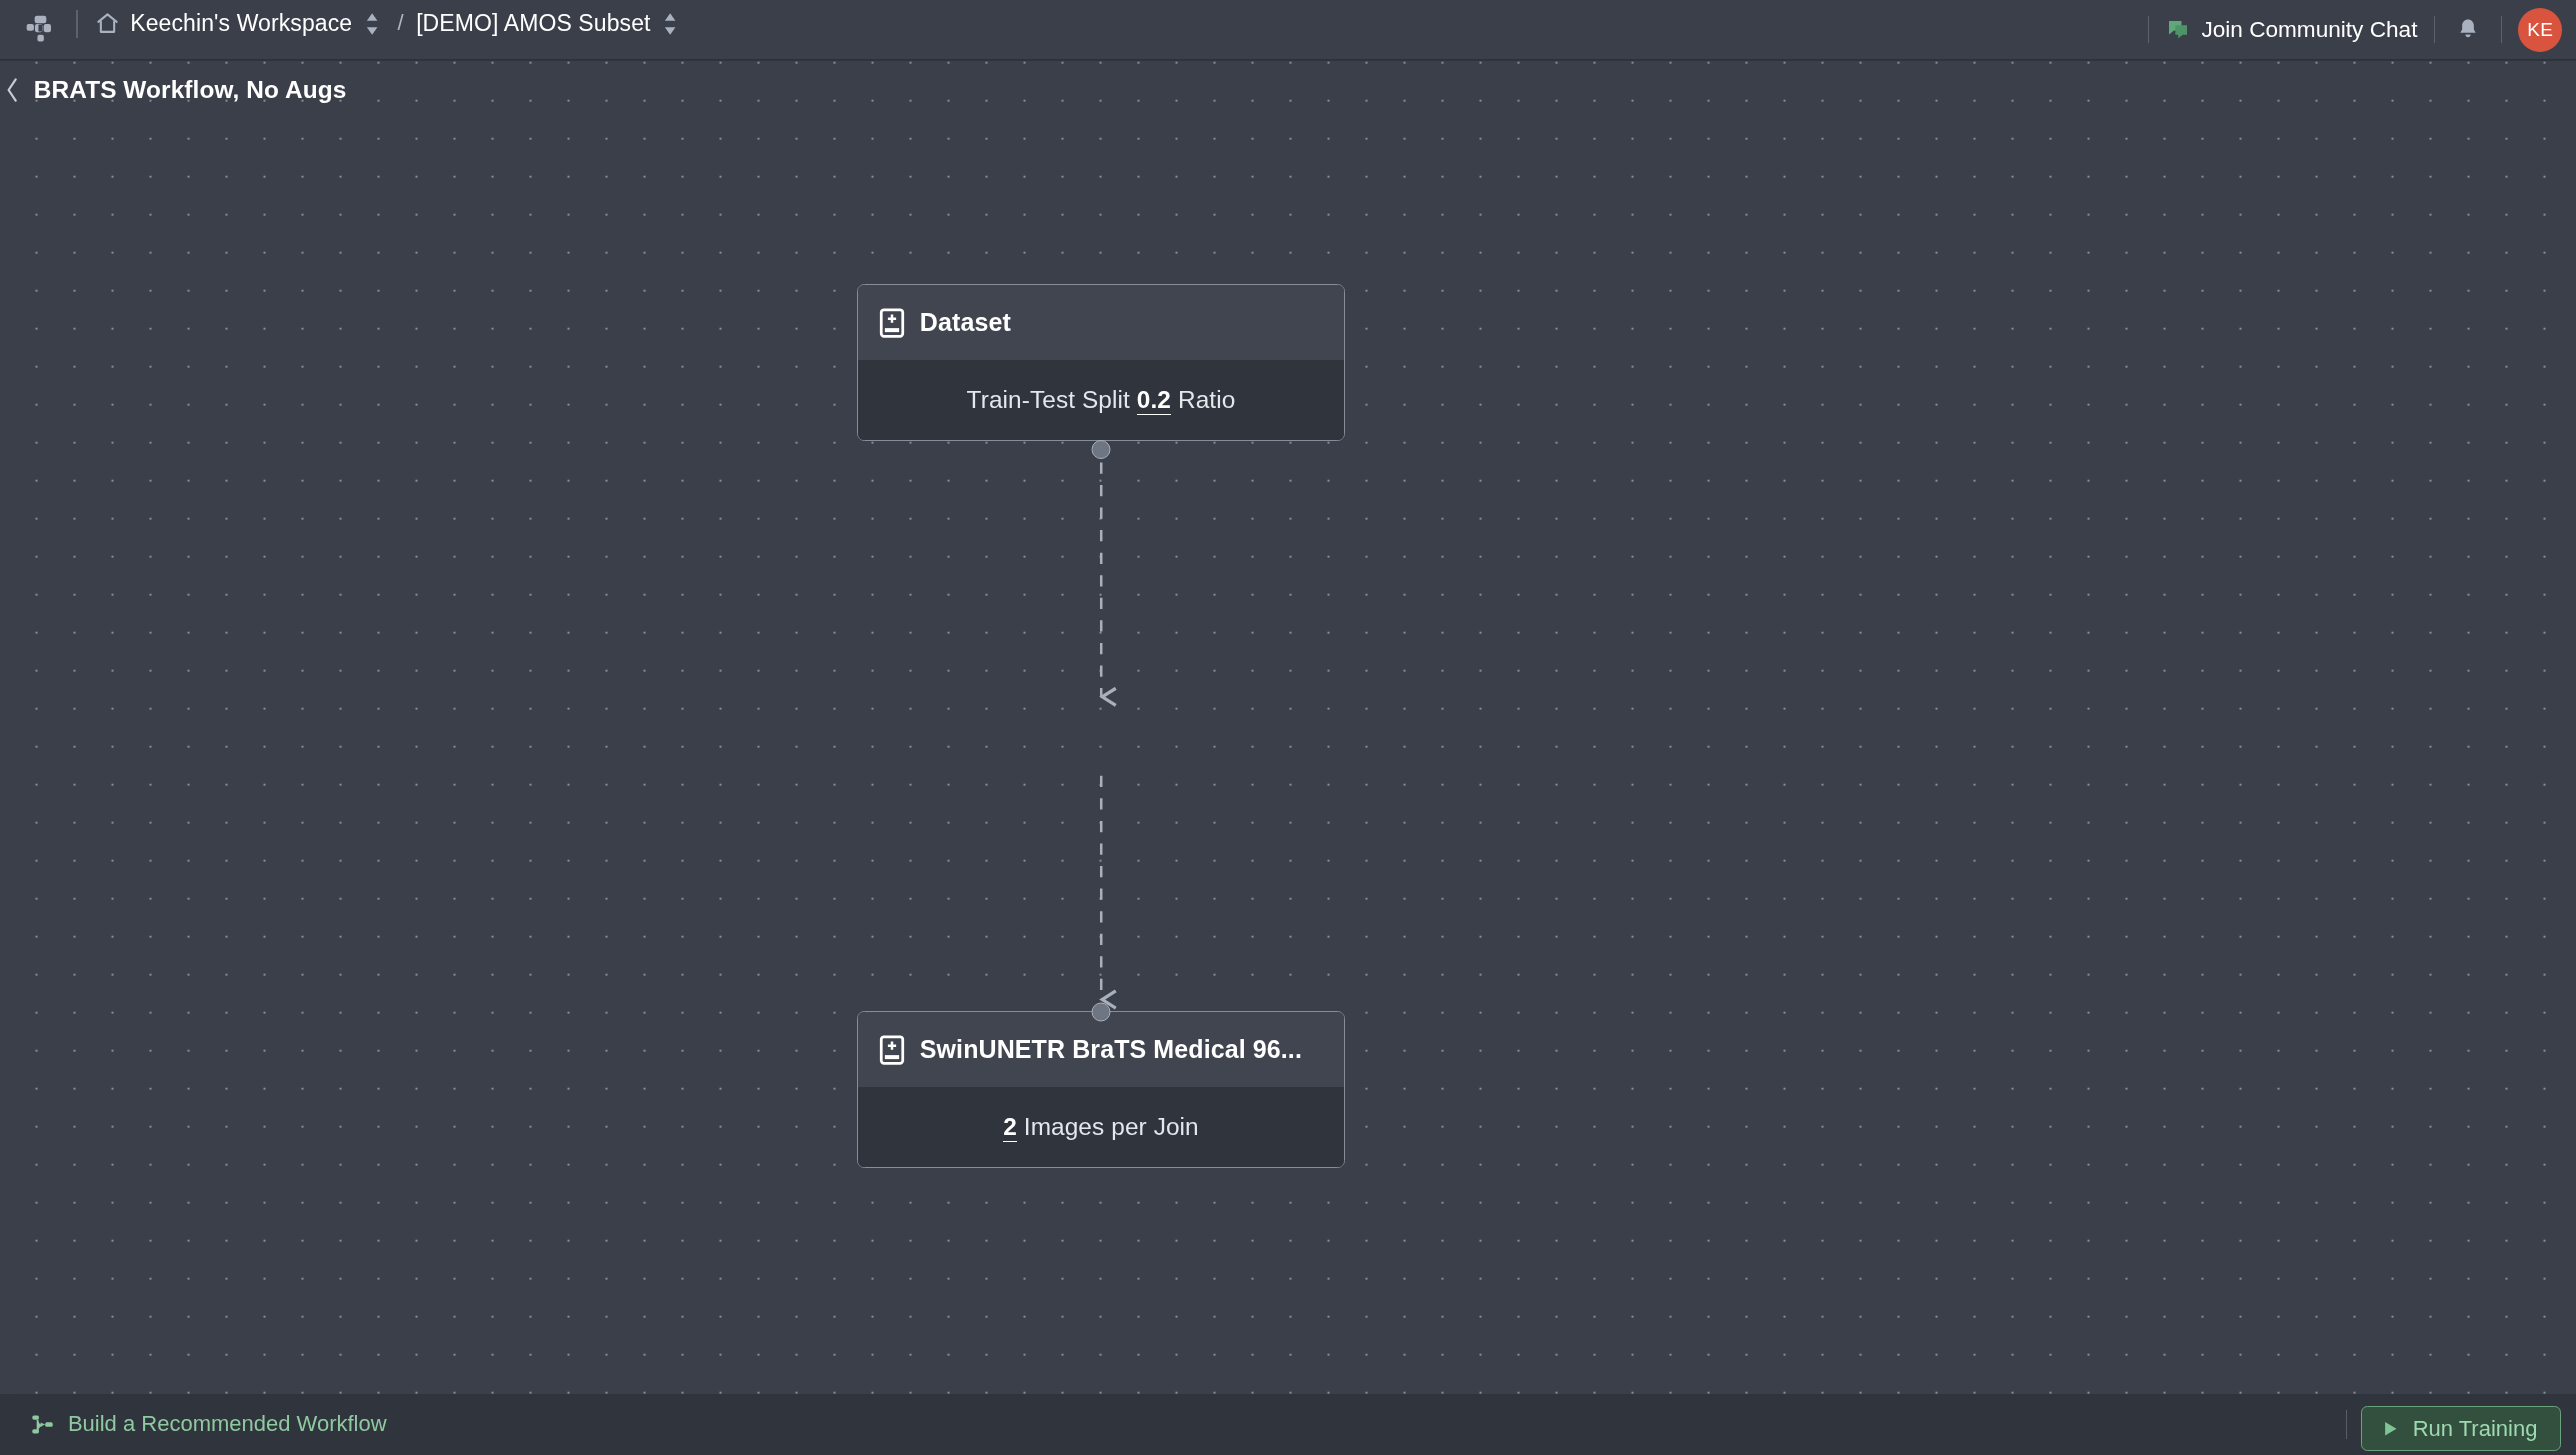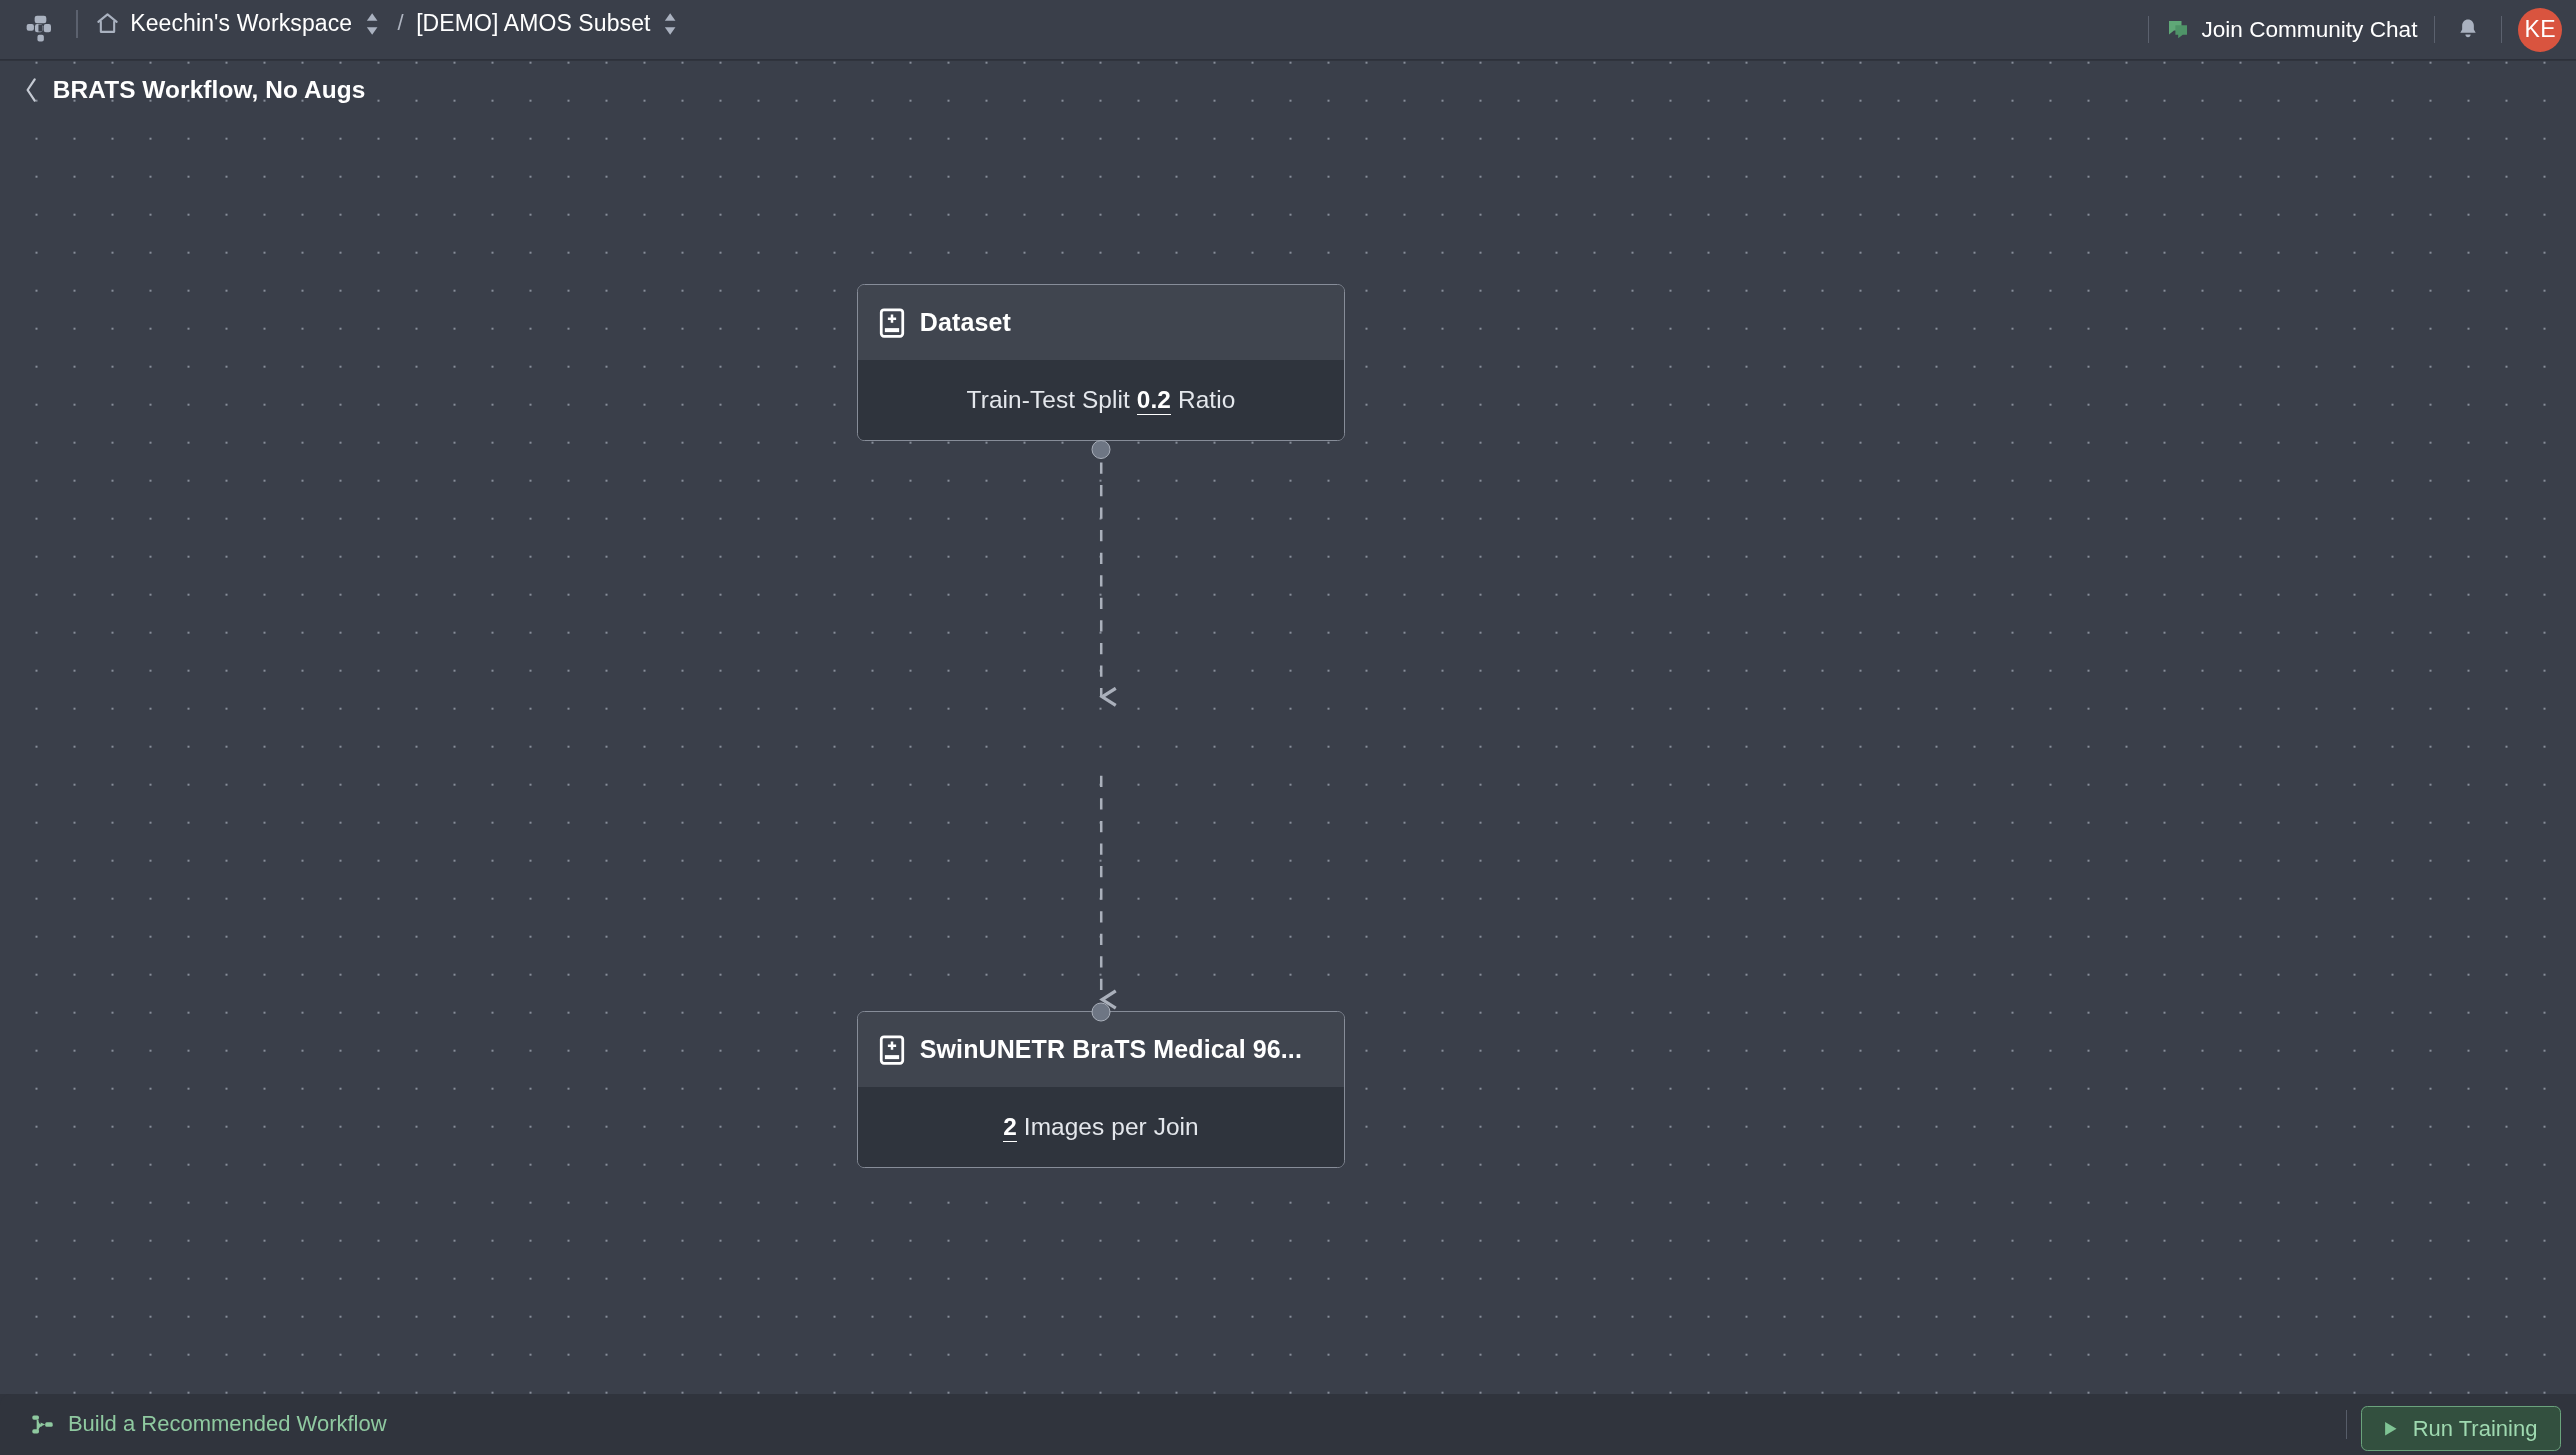--- a/index.html
+++ b/index.html
@@ -126,7 +126,7 @@
     border-radius: 50%;
     background: #d9543f;
     color: #fff;
-    font-size: 23px;
+    font-size: 19px;
     letter-spacing: 0.3px;
     display: flex;
     align-items: center;

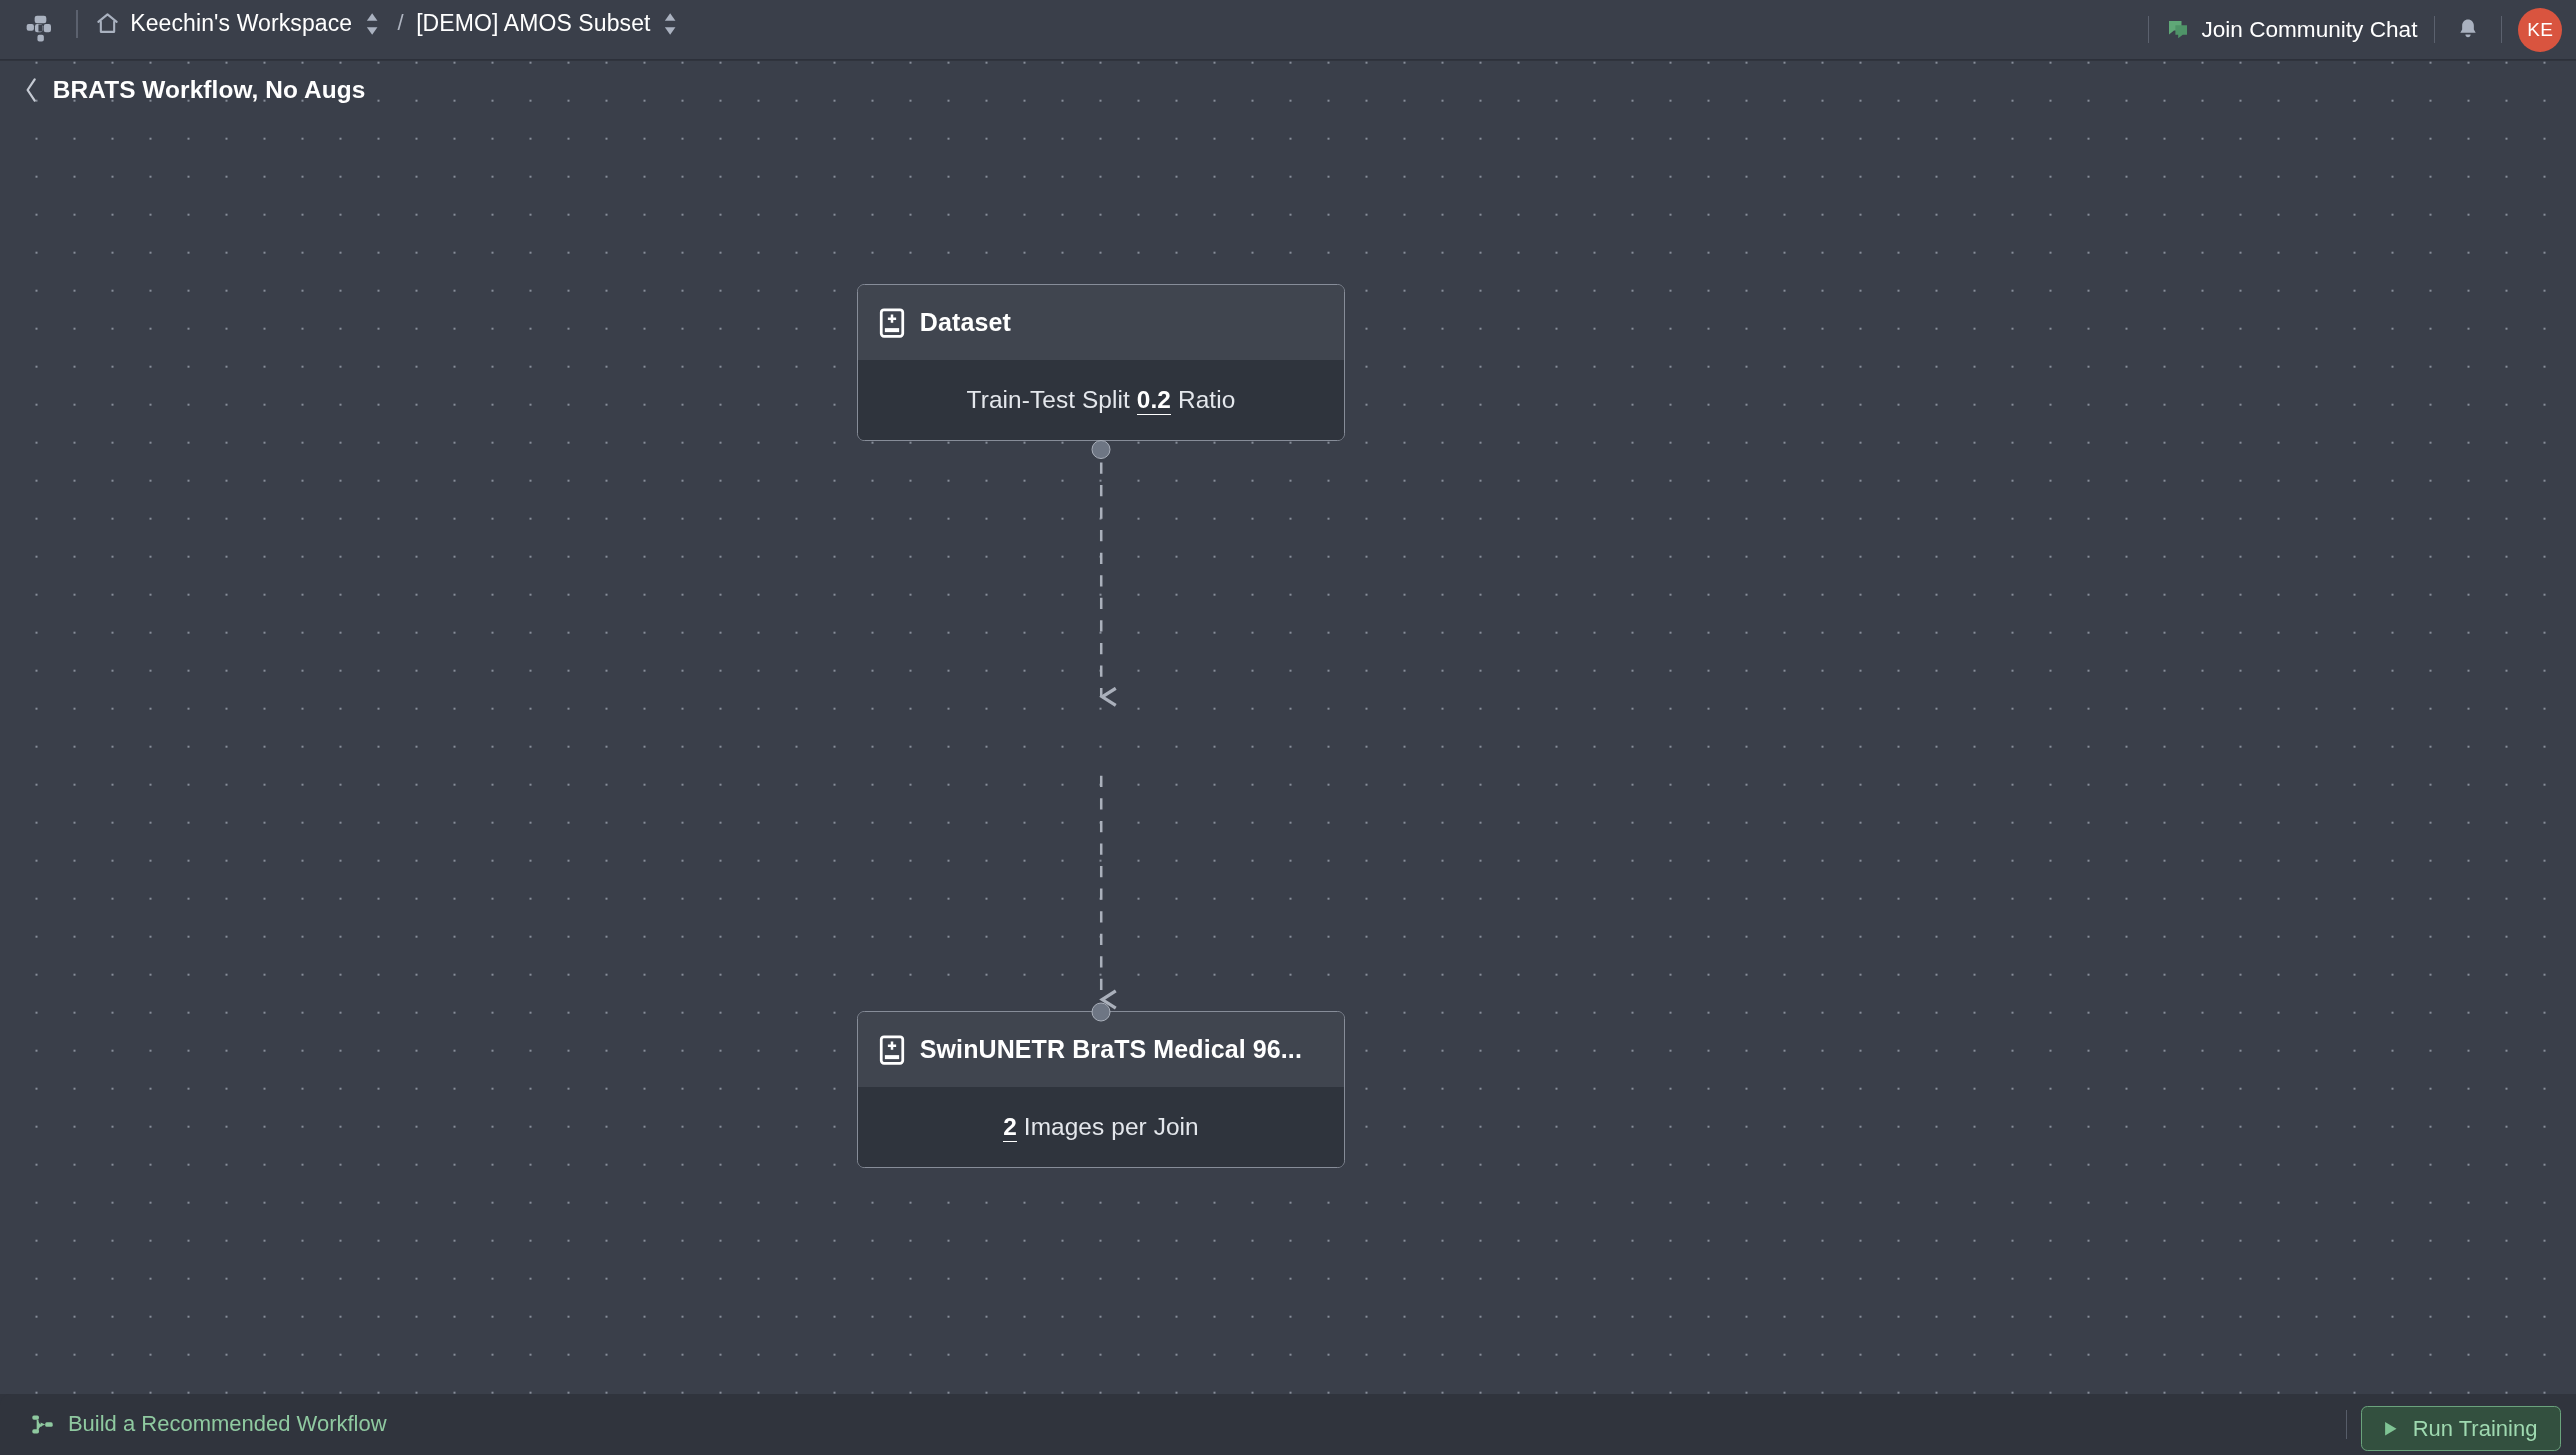--- a/index.html
+++ b/index.html
@@ -142,7 +142,6 @@
     height: 58px;
     display: flex;
     align-items: center;
-    padding-left: 19px;
     box-sizing: border-box;
     z-index: 4;
     pointer-events: none;

